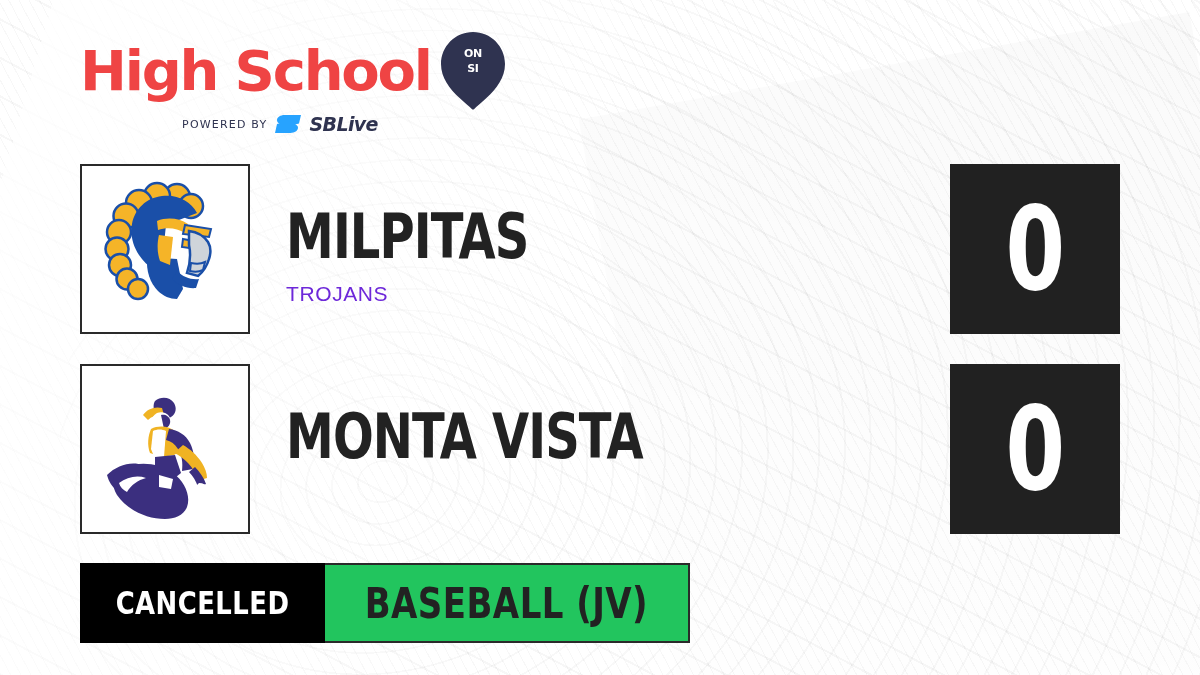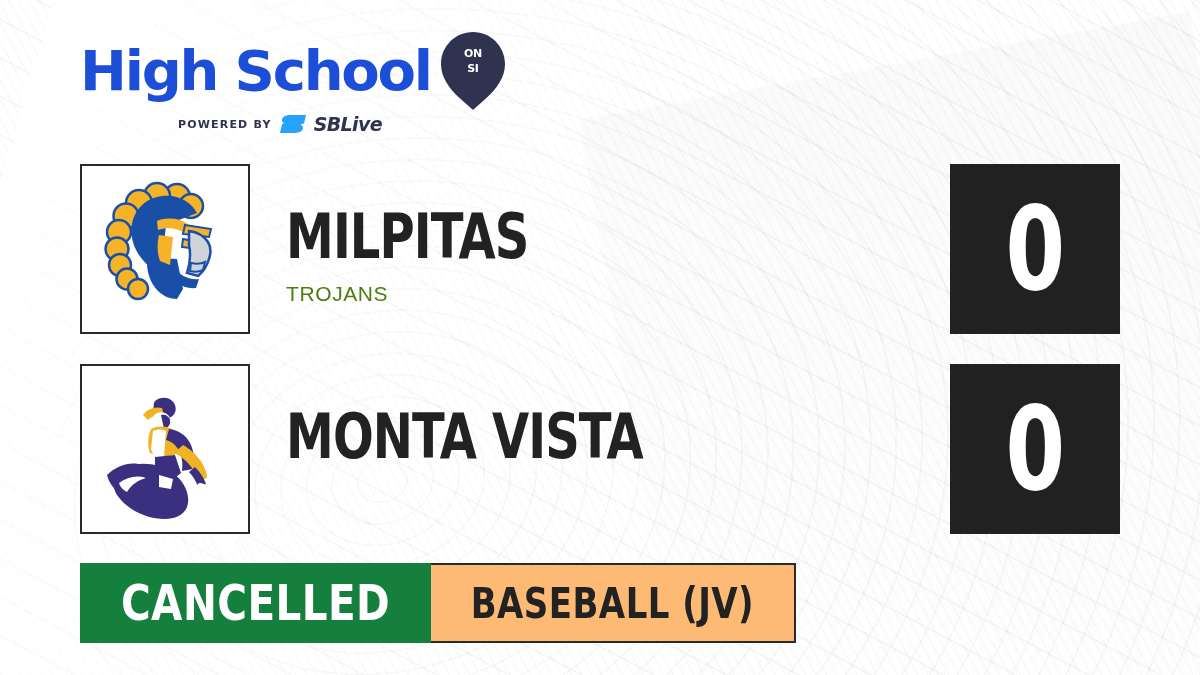--- a/index.html
+++ b/index.html
@@ -78,7 +78,7 @@
     font-weight: 700;
     font-size: 56px;
     letter-spacing: -2.2px;
-    color: #1d4ed8;
+    color: #ef4444;
     line-height: 1;
   }
   .pin {

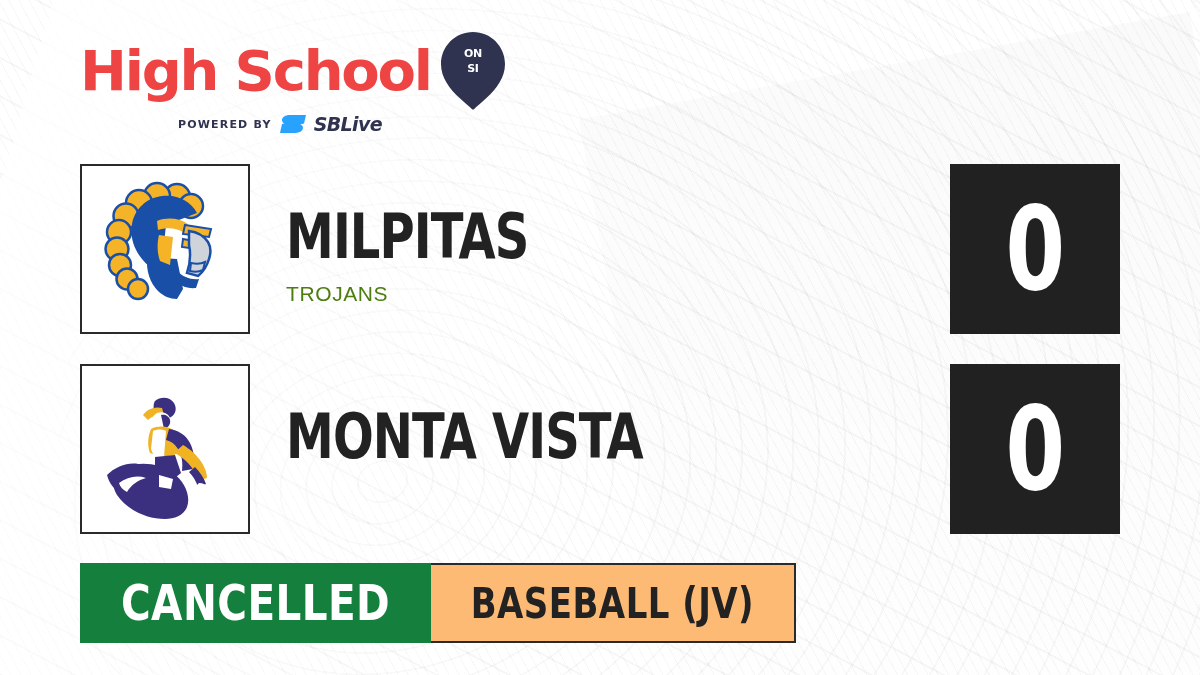--- a/index.html
+++ b/index.html
@@ -106,7 +106,7 @@
   }
   .powered-label {
     font-family: "DejaVu Sans", sans-serif;
-    font-weight: 700;
+    font-weight: 400;
     font-size: 11px;
     letter-spacing: 1.2px;
     color: #2f3350;

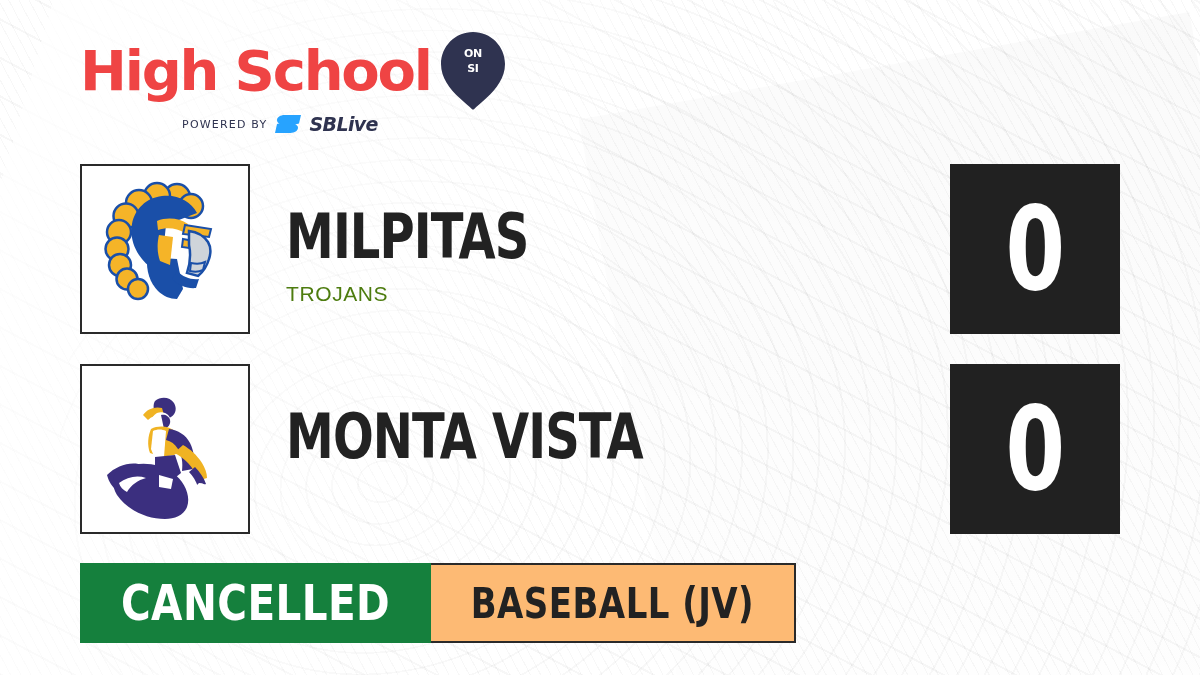--- a/index.html
+++ b/index.html
@@ -165,7 +165,7 @@
     font-weight: 400;
     font-size: 21px;
     letter-spacing: .6px;
-    color: #4d7c0f;
+    color: #6d28d9;
   }
 
   

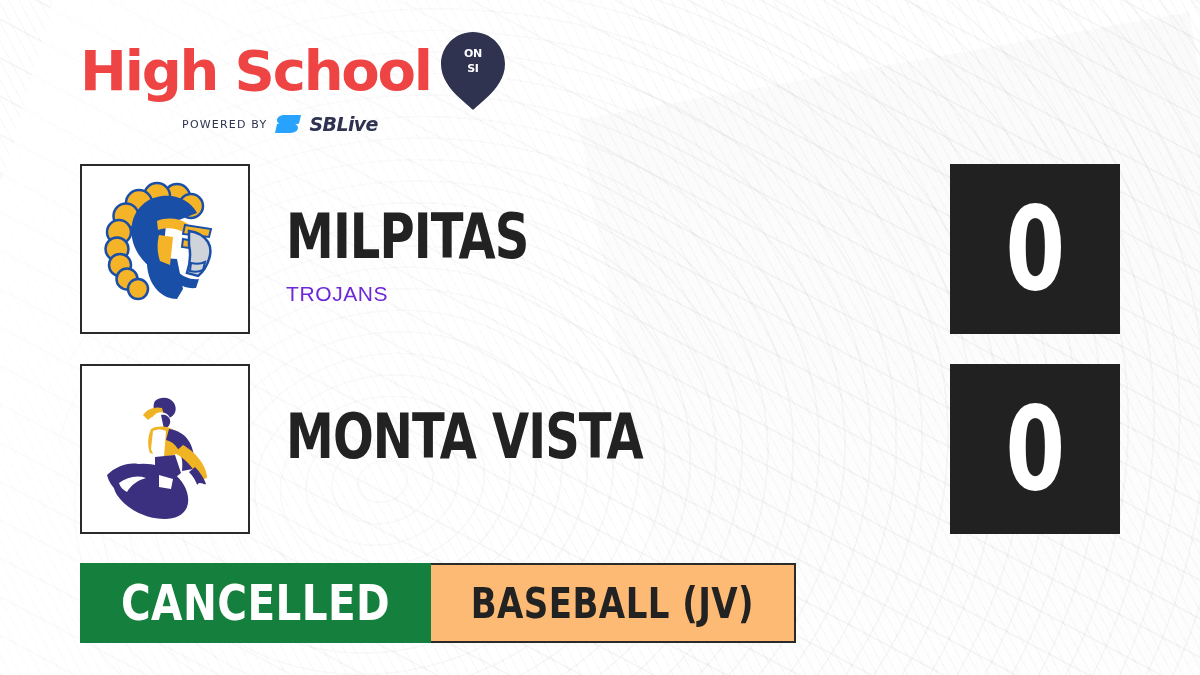--- a/index.html
+++ b/index.html
@@ -199,13 +199,13 @@
     align-items: stretch;
   }
   .status-state {
-    background: #15803d;
+    background: #000000;
     color: #ffffff;
     display: flex; align-items: center; justify-content: center;
     padding: 16px 26px;
     font-family: "DejaVu Sans Condensed", "Liberation Sans Narrow", "Liberation Sans", sans-serif;
     font-weight: 700;
-    font-size: 50px;
+    font-size: 32px;
     letter-spacing: .5px;
   }
   .status-state span { display: block; transform: scaleX(.9); }

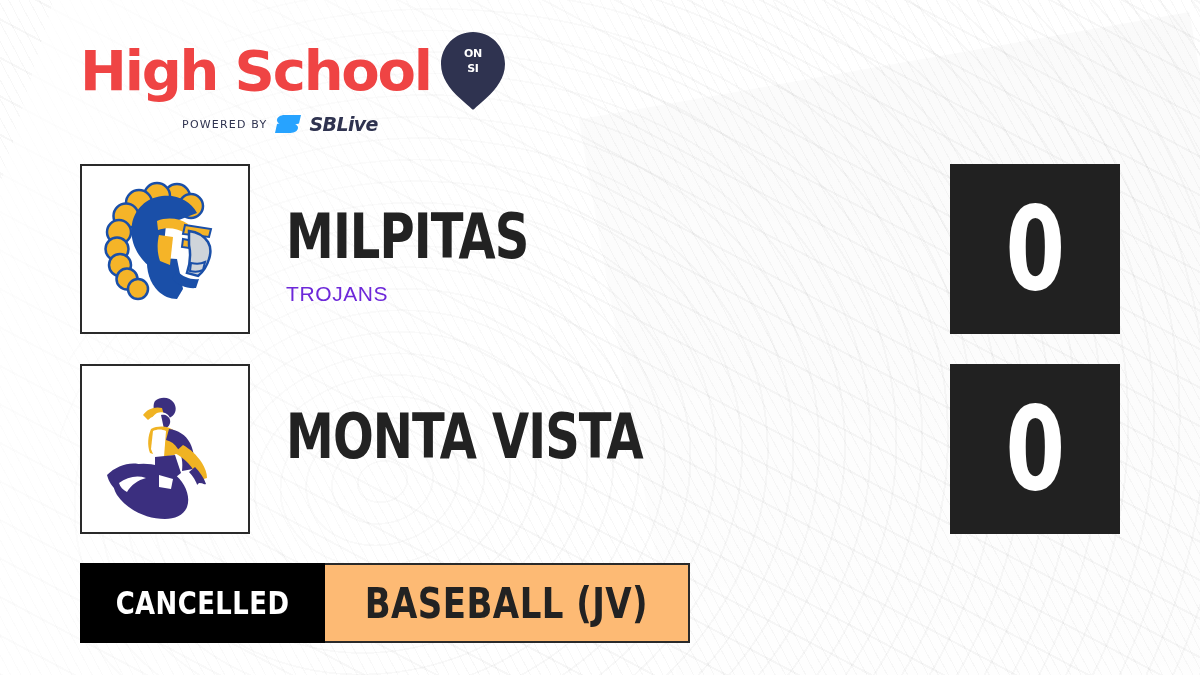--- a/index.html
+++ b/index.html
@@ -210,7 +210,7 @@
   }
   .status-state span { display: block; transform: scaleX(.9); }
   .status-sport {
-    background: #fdba74;
+    background: #22c55e;
     border: 2px solid #2a2a2a;
     border-left: none;
     color: #222222;

